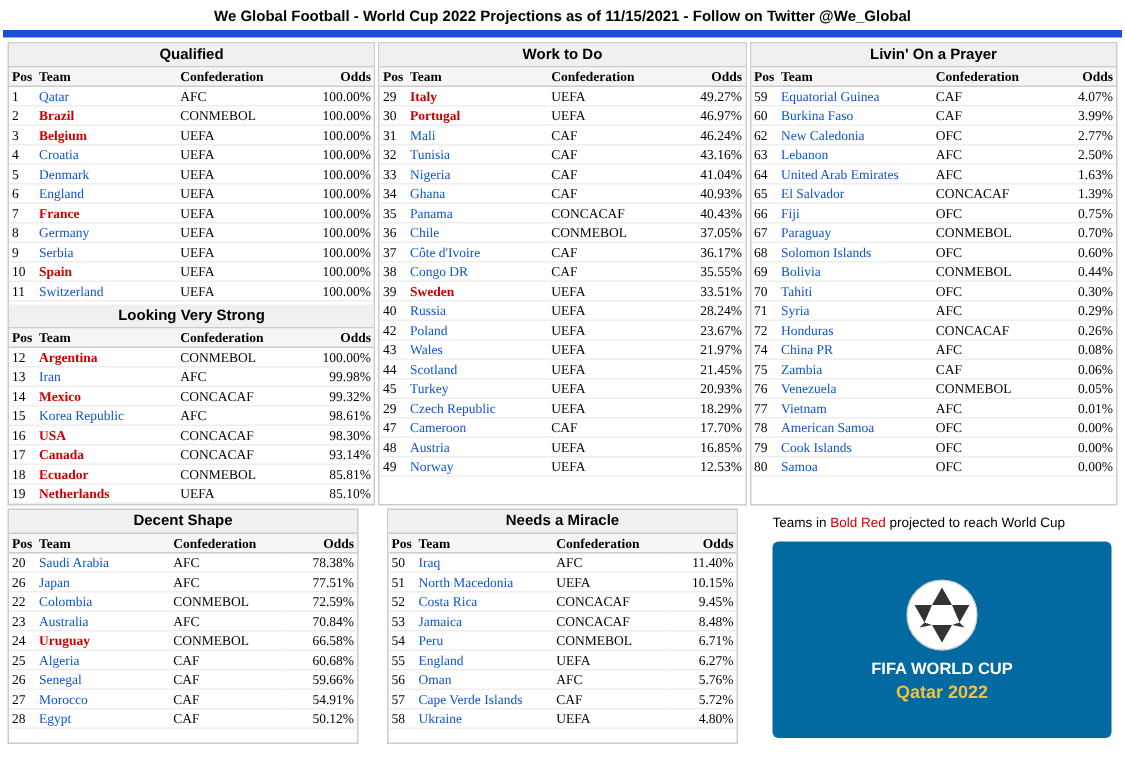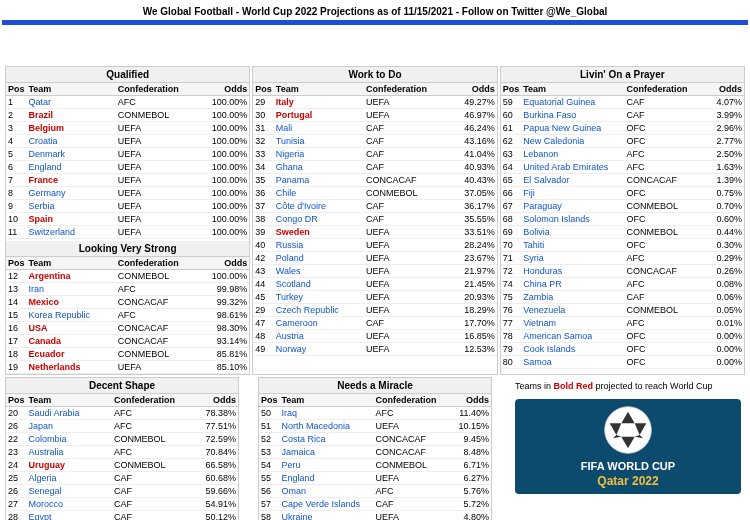--- a/index.html
+++ b/index.html
@@ -103,7 +103,7 @@
 <div id="app">
   <div class="main-title">We Global Football - World Cup 2022 Projections as of 11/15/2021 - Follow on Twitter @We_Global</div>
 
-  <div style="display:grid; grid-template-columns:1fr 1fr 1fr; gap:0; padding:2px 2px 0 2px;margin-top:38px;">
+  <div style="display:grid; grid-template-columns:1fr 1fr 1fr; gap:0; padding:2px 2px 0 2px;">
 
     <div class="section">
       <div class="section-header">Qualified</div>

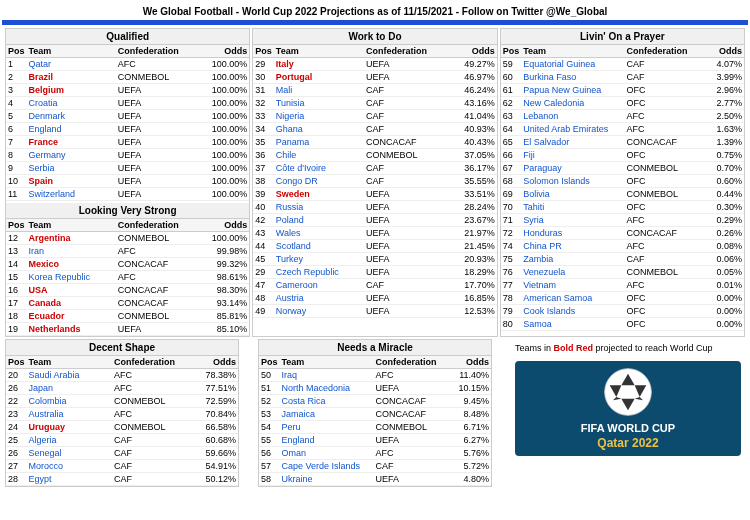--- a/index.html
+++ b/index.html
@@ -40,6 +40,7 @@
       width: 100%;
       border-collapse: collapse;
       font-size: 9px;
+      font-family: Liberation Serif, serif;
     }
     thead tr th {
       font-weight: bold;

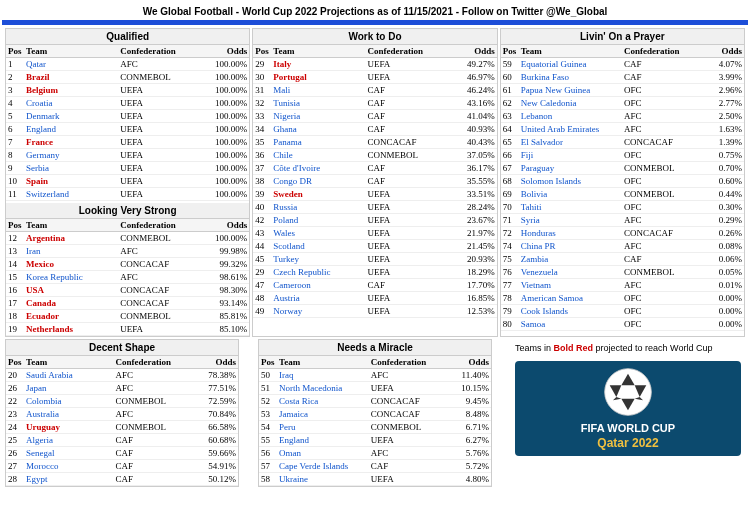--- a/index.html
+++ b/index.html
@@ -408,12 +408,6 @@
               <td class="col-team team-link">Burkina Faso</td>
               <td class="col-conf">CAF</td>
               <td class="col-odds">3.99%</td>
-            </tr>
-            <tr>
-              <td class="col-pos">61</td>
-              <td class="col-team team-link">Papua New Guinea</td>
-              <td class="col-conf">OFC</td>
-              <td class="col-odds">2.96%</td>
             </tr>
             <tr>
               <td class="col-pos">62</td>

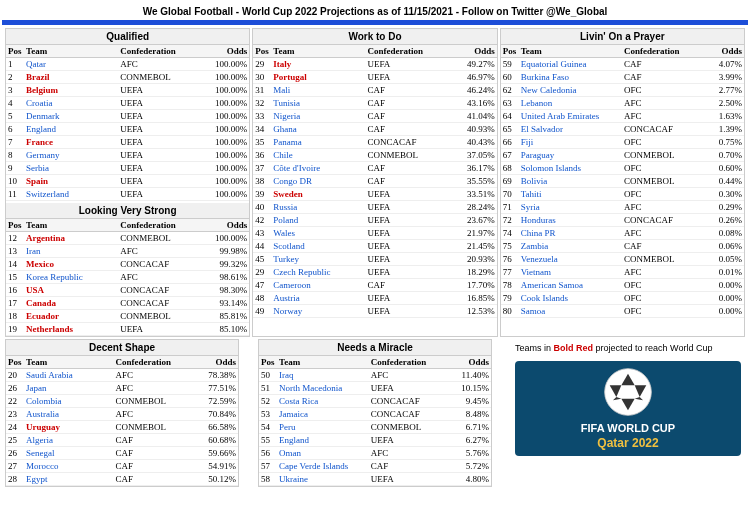--- a/index.html
+++ b/index.html
@@ -67,7 +67,7 @@
     }
     .note-bold-red {
       color: #cc0000;
-      font-weight: bold;
+      font-weight: normal;
       margin-top: 40px;
     }
     .logo-area {

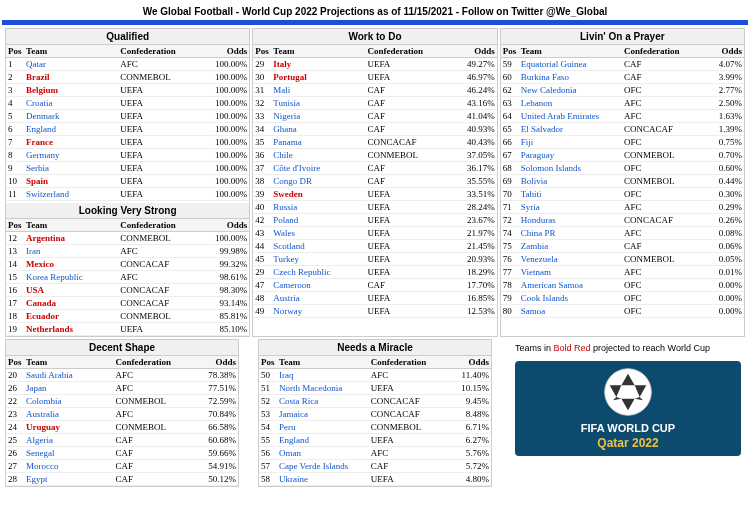--- a/index.html
+++ b/index.html
@@ -74,10 +74,10 @@
       display: flex;
       align-items: center;
       justify-content: center;
-      background: #0c4a6e;
+      background: #0369a1;
       border-radius: 4px;
       margin: 4px;
-      padding: 6px;
+      padding: 24px;
       flex-direction: column;
     }
     .logo-text {

